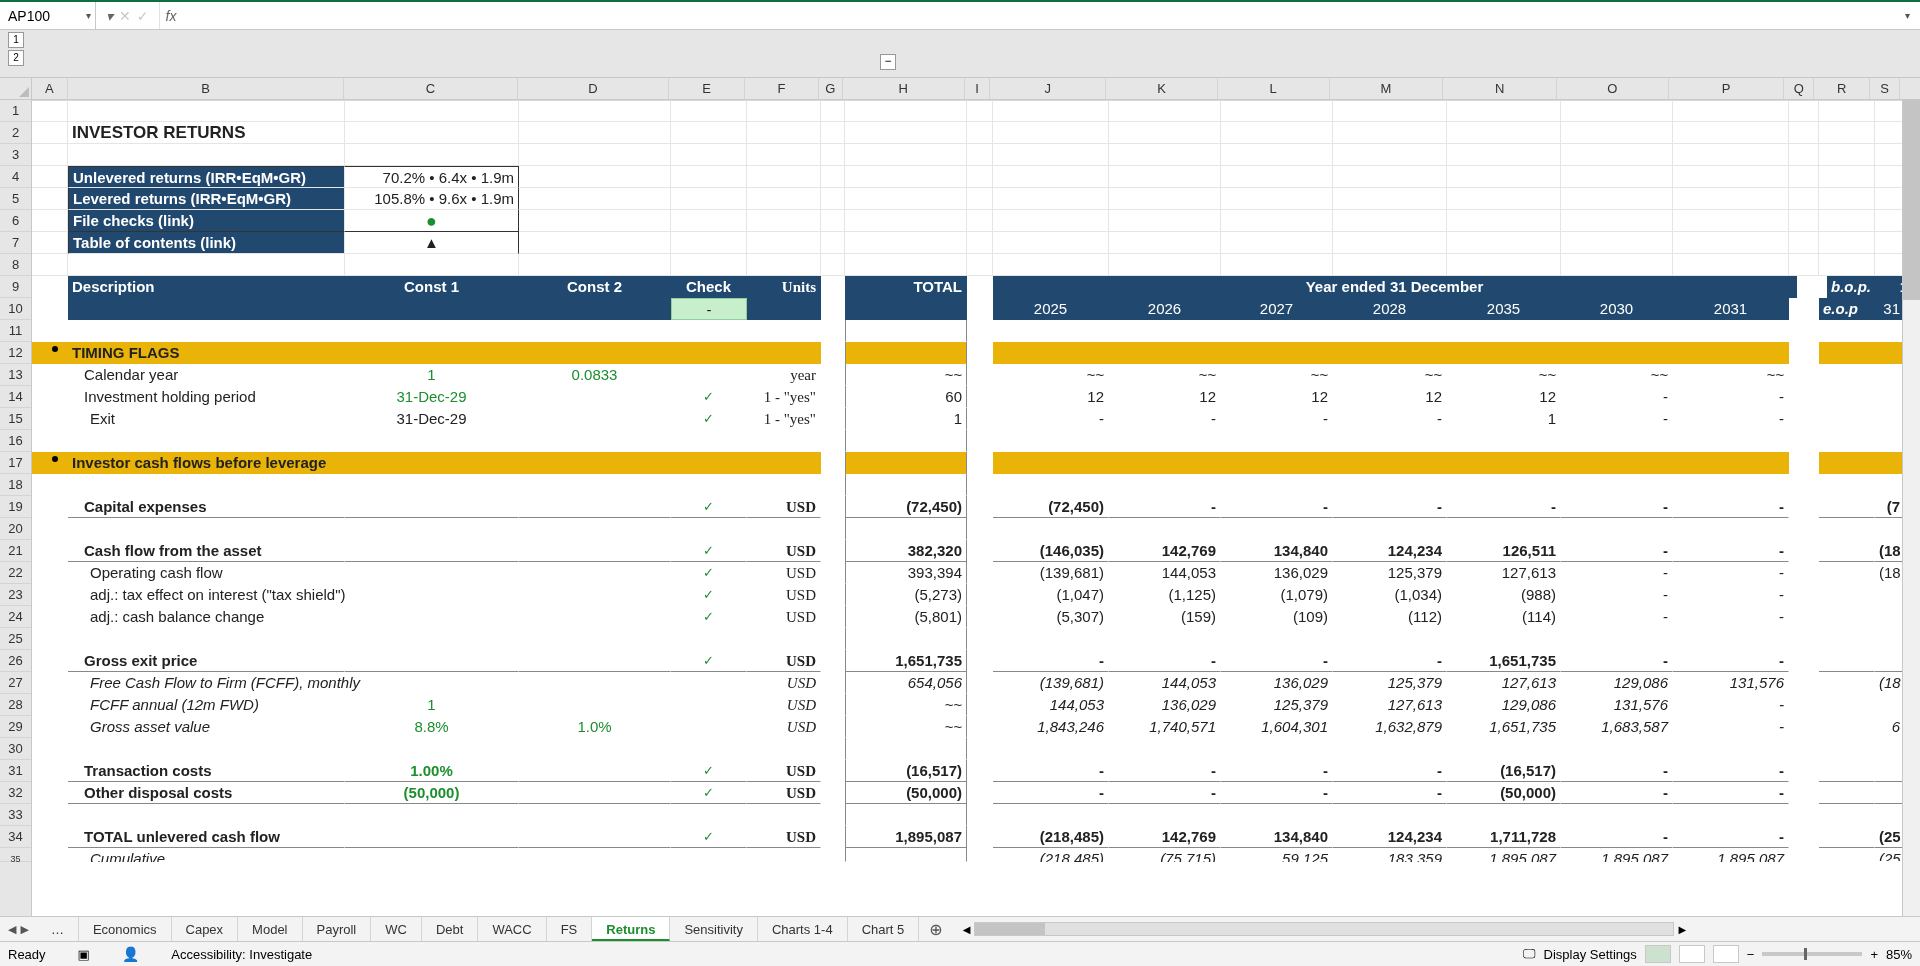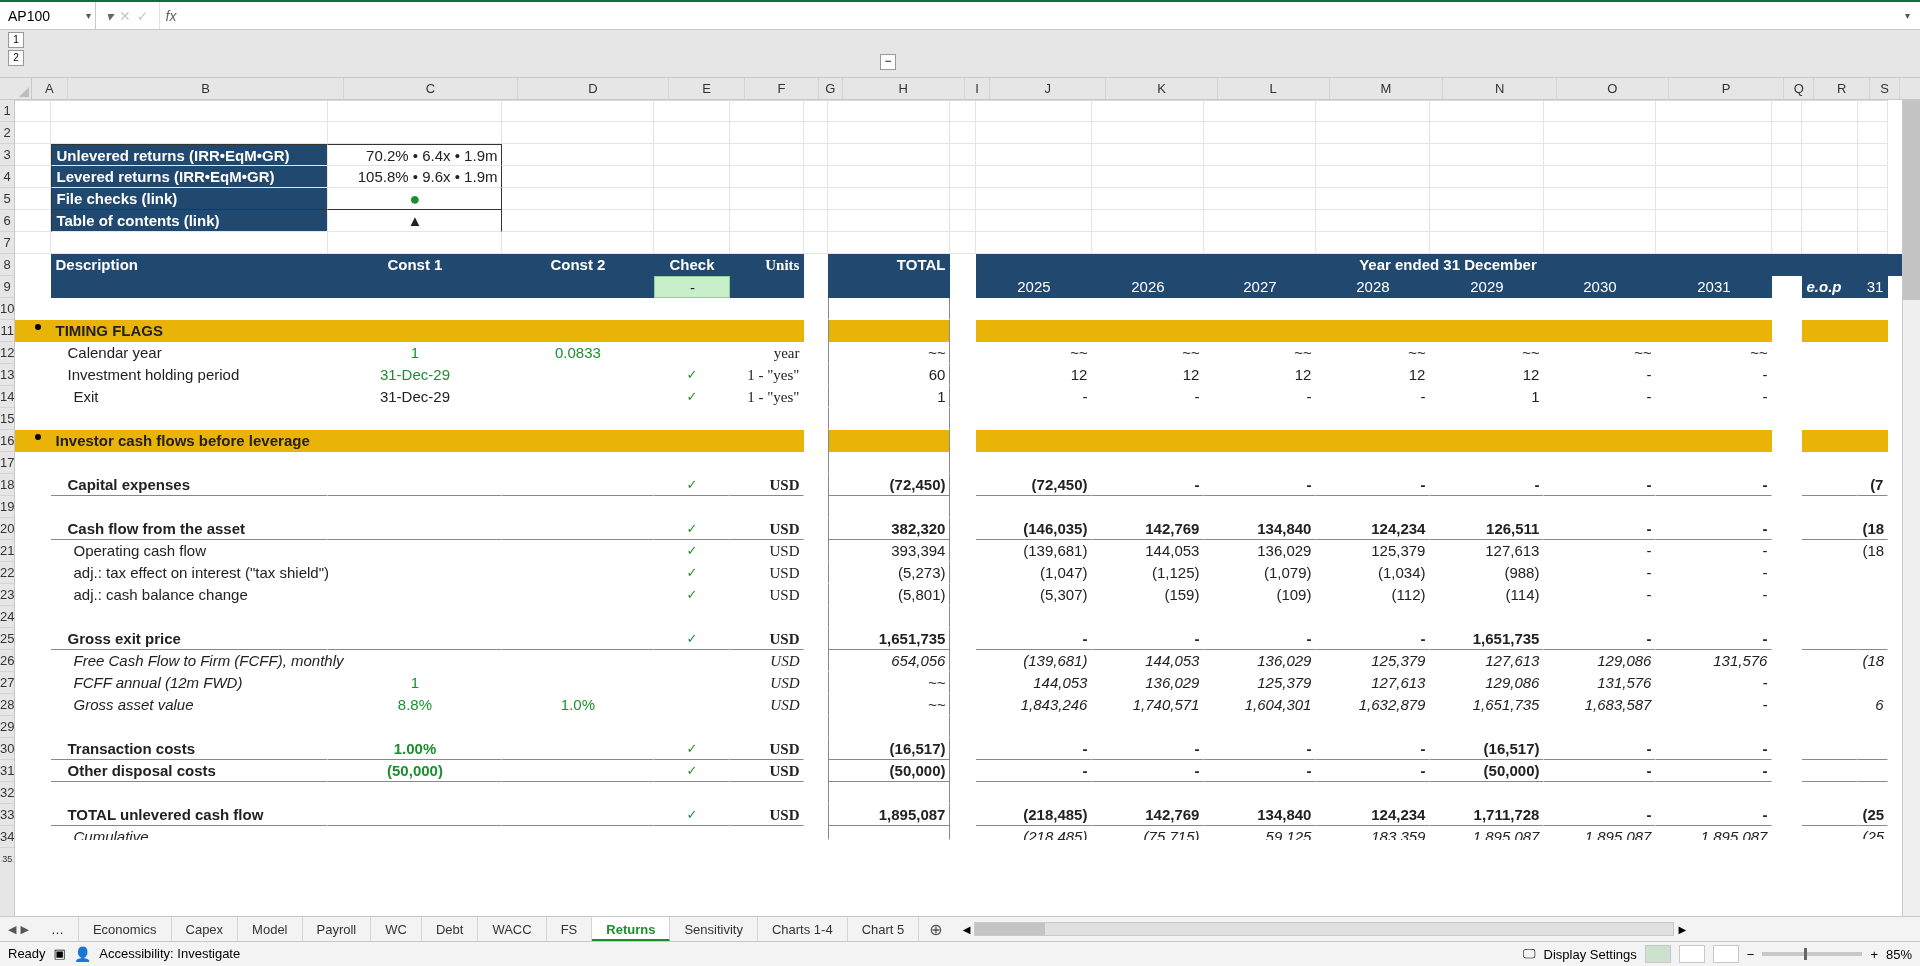--- a/index.html
+++ b/index.html
@@ -213,6 +213,27 @@
         <div class="c cS"></div>
       </div>
 
+    <div class="row gridline-row">
+        <div class="c cA"></div>
+        <div class="c cB bold" style="font-size:17px;">INVESTOR RETURNS</div>
+        <div class="c cC"></div>
+        <div class="c cD"></div>
+        <div class="c cE"></div>
+        <div class="c cF"></div>
+        <div class="c cG"></div>
+        <div class="c cH"></div>
+        <div class="c cI"></div>
+        <div class="c cJ"></div>
+        <div class="c cK"></div>
+        <div class="c cL"></div>
+        <div class="c cM"></div>
+        <div class="c cN"></div>
+        <div class="c cO"></div>
+        <div class="c cP"></div>
+        <div class="c cQ"></div>
+        <div class="c cR"></div>
+        <div class="c cS"></div>
+      </div>
 
     <div class="row gridline-row">
         <div class="c cA"></div>

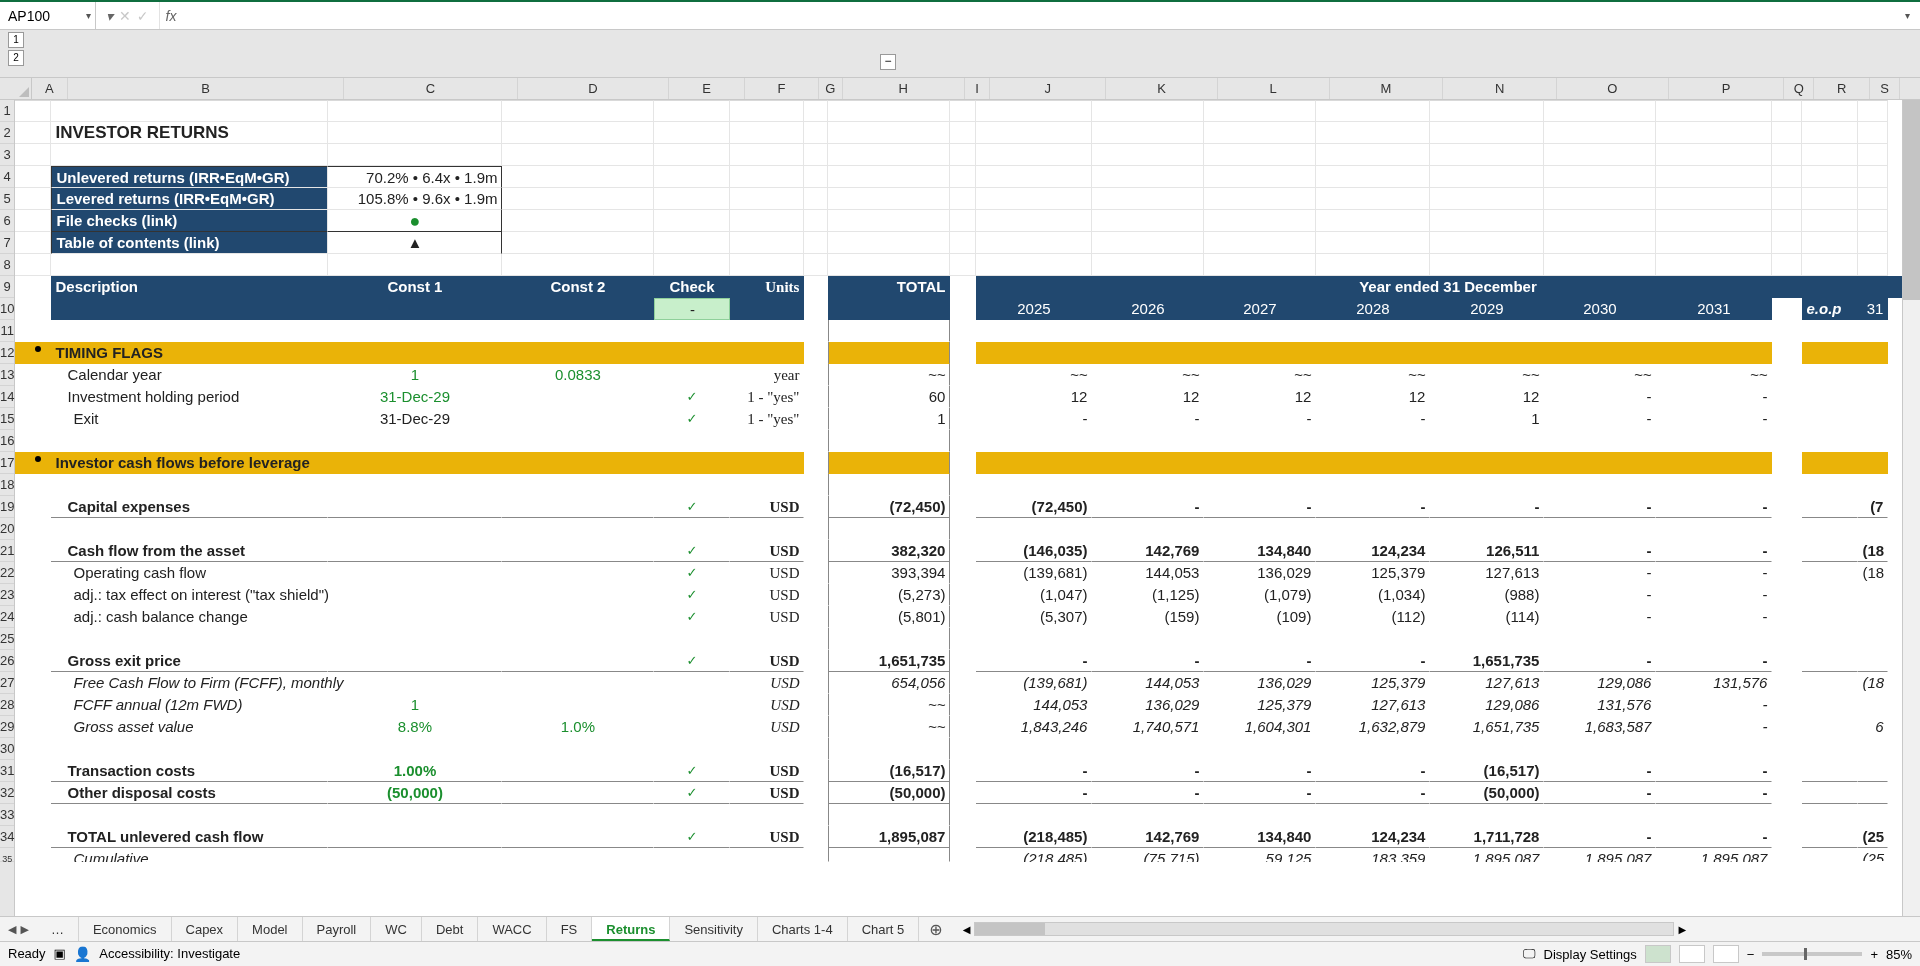--- a/index.html
+++ b/index.html
@@ -377,7 +377,7 @@
       <div class="c cG"></div>
       <div class="c cH dark-fill bold right">TOTAL</div>
       <div class="c cI"></div>
-      <div class="c dark-fill bold center" style="width:944px;">Year ended 31 December</div>
+      <div class="c dark-fill bold center" style="width:804px;">Year ended 31 December</div>
       <div class="c cQ"></div>
       <div class="c cR dark-fill bold italic">b.o.p.</div>
       <div class="c cS dark-fill bold right halfcut">1</div>

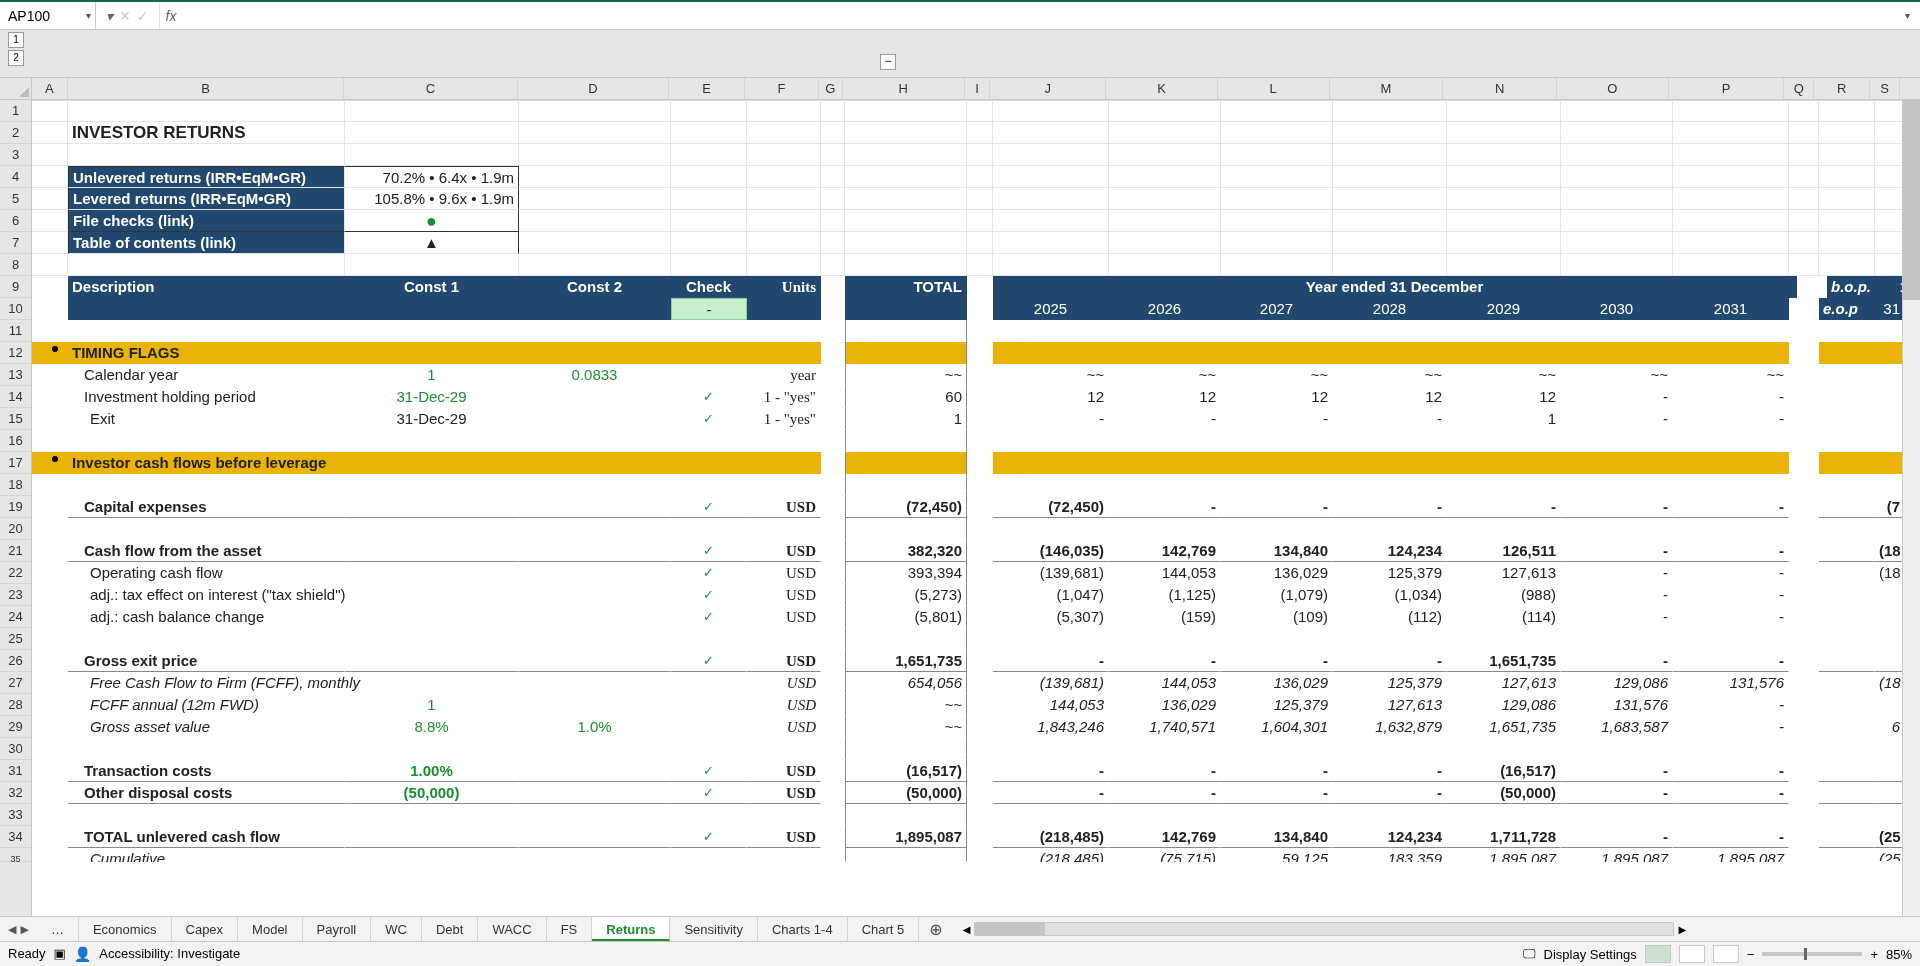--- a/index.html
+++ b/index.html
@@ -397,7 +397,7 @@
       <div class="c cK dark-fill center">2026</div>
       <div class="c cL dark-fill center">2027</div>
       <div class="c cM dark-fill center">2028</div>
-      <div class="c cN dark-fill center">2029</div>
+      <div class="c cN dark-fill center">2035</div>
       <div class="c cO dark-fill center">2030</div>
       <div class="c cP dark-fill center">2031</div>
       <div class="c cQ"></div>

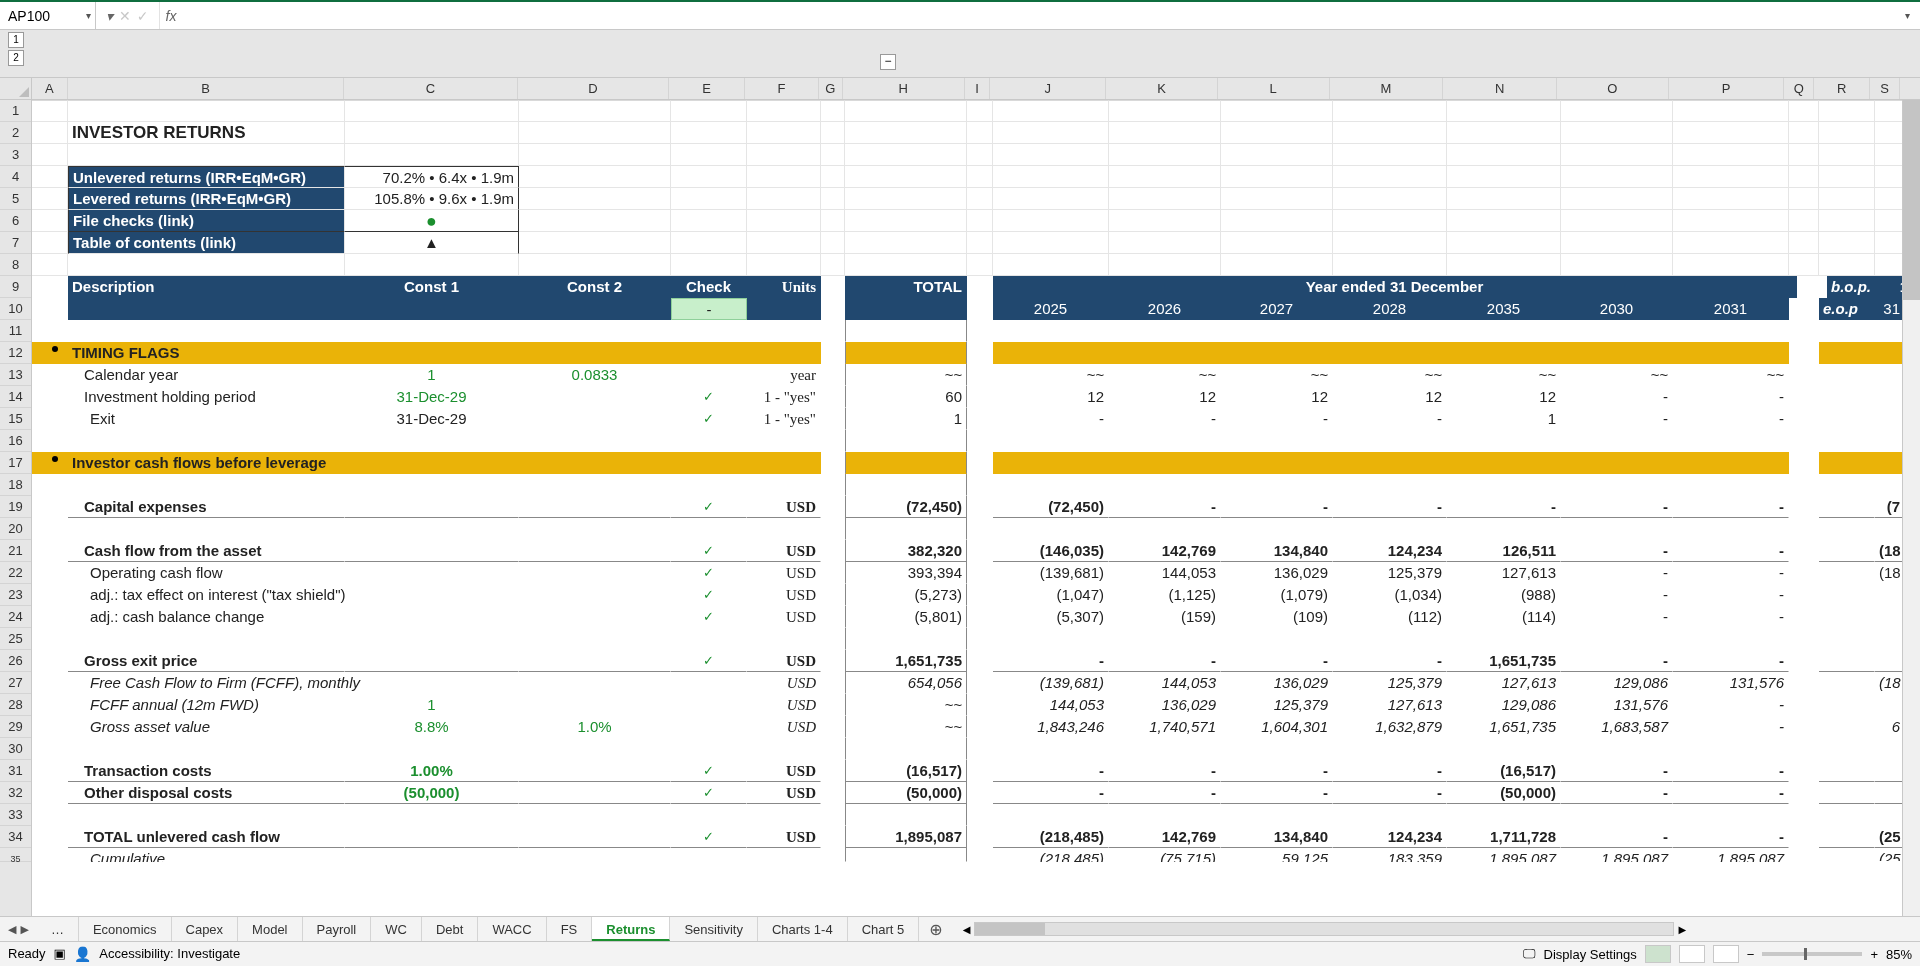--- a/index.html
+++ b/index.html
@@ -83,7 +83,7 @@
 
 
 .status { height: 25px; background: #f3f3f3; border-top: 1px solid #c8c8c8; display: flex; align-items: center; font-size: 13px; padding: 0 8px; }
-.status .left { display: flex; gap: 8px; }
+.status .left { display: flex; gap: 32px; align-items: center; }
 .status .right { margin-left: auto; display: flex; gap: 8px; align-items: center; }
 .viewbtn { width: 26px; height: 18px; border: 1px solid #c8c8c8; background: #fff; display: inline-block; }
 .viewbtn.active { background: #cde2ce; }

